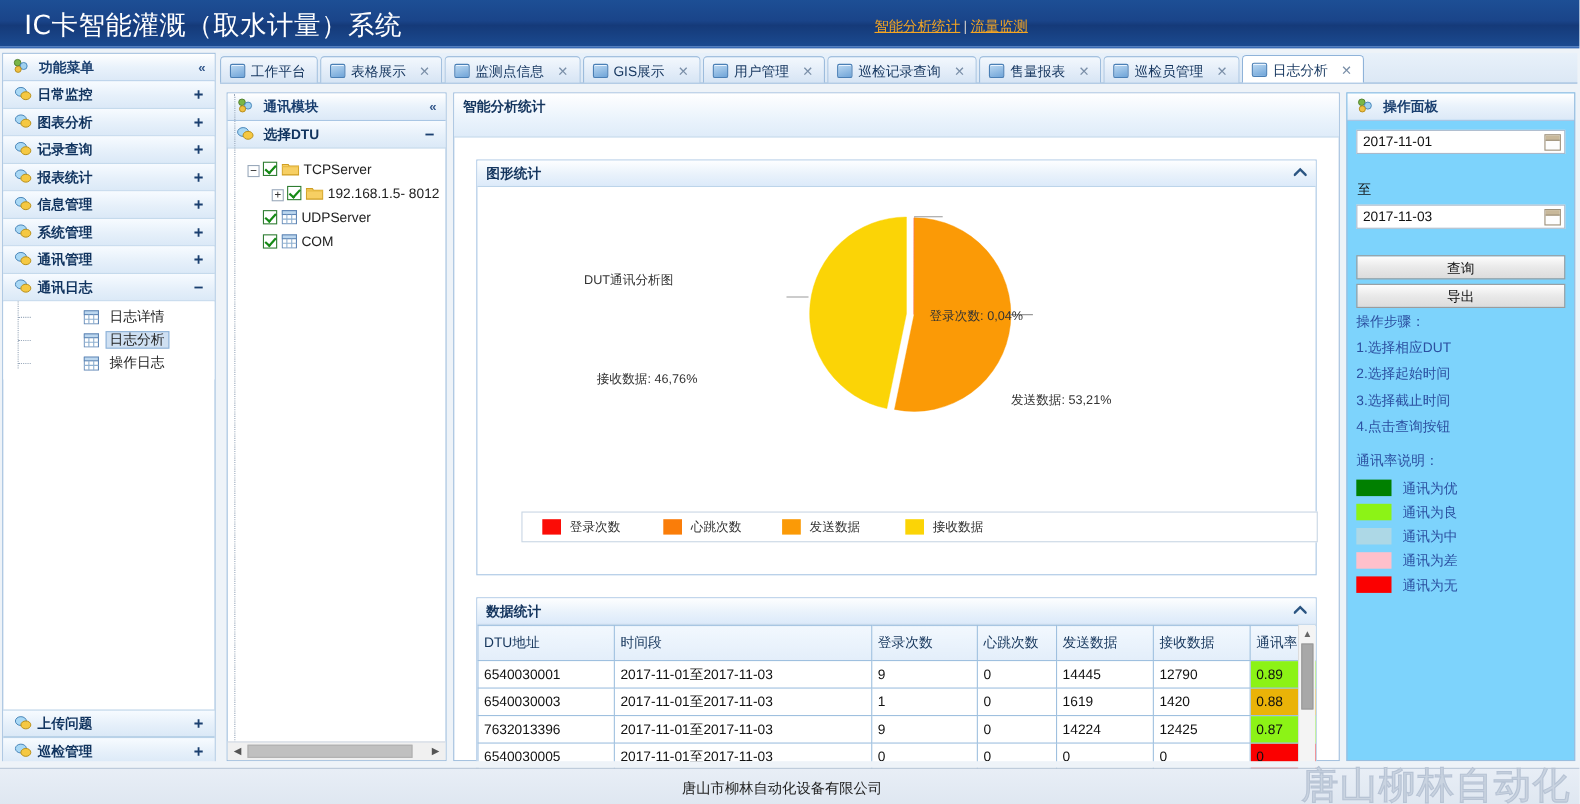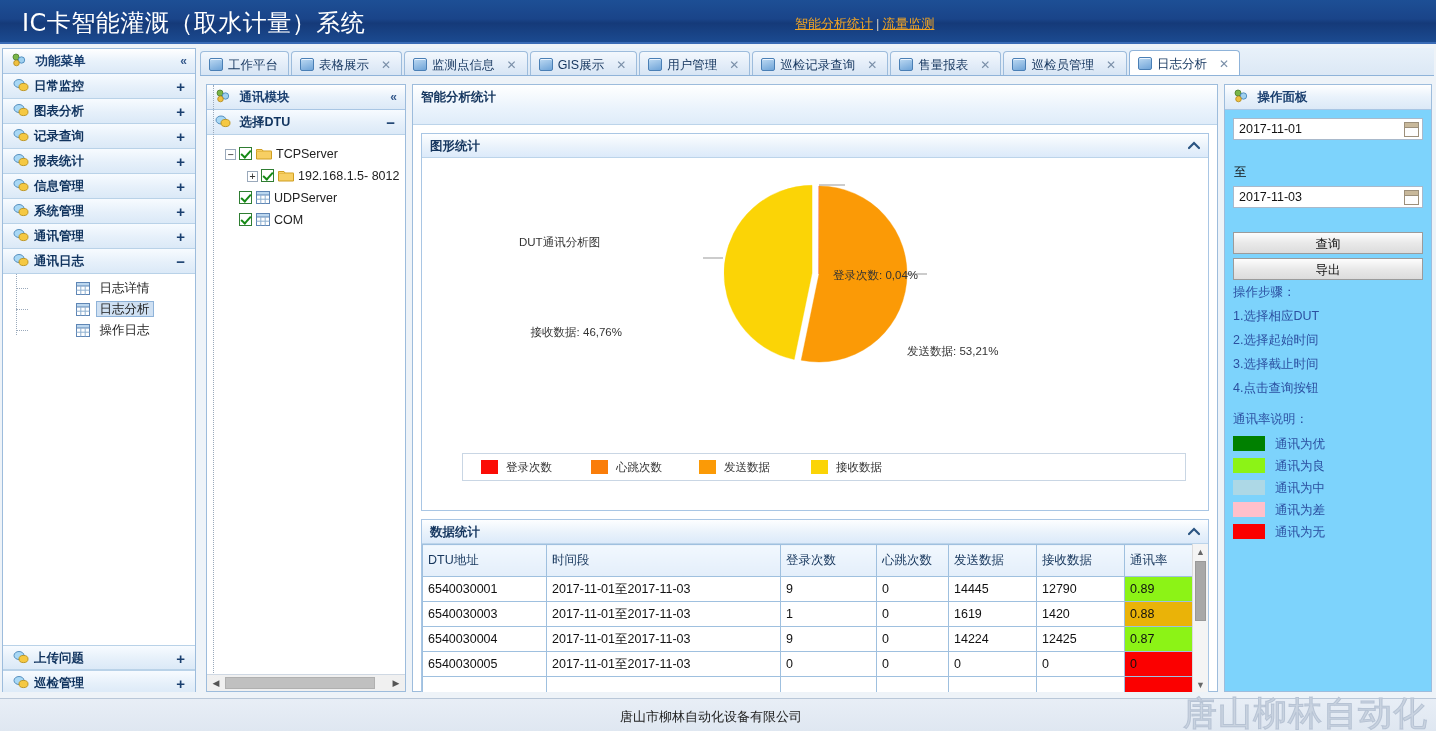--- a/index.html
+++ b/index.html
@@ -179,7 +179,7 @@
     border-bottom:1px solid #bcd4ea; font-size:12.5px; color:#14355e; font-weight:bold;
   }
   .card {
-    margin: 8px; border: 1px solid #a9c6e4; background:#fff;
+    margin: 20px; border: 1px solid #a9c6e4; background:#fff;
   }
   .card-head {
     height:24px; line-height:24px; padding-left:8px; position:relative;

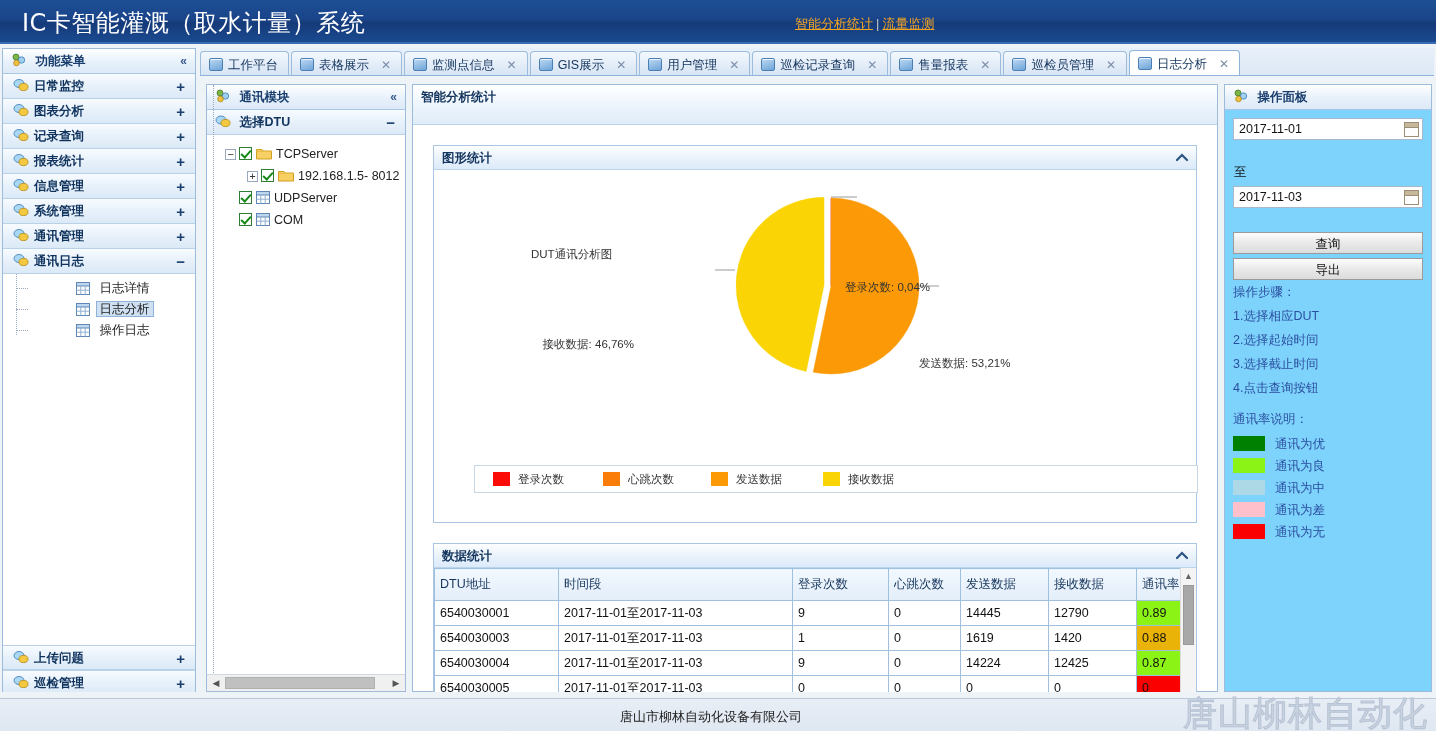--- a/index.html
+++ b/index.html
@@ -517,7 +517,7 @@
                 <td style="background: #eab308;">0.88</td>
               </tr>
               <tr>
-                <td>6540030004</td>
+                <td>7632013396</td>
                 <td>2017-11-01至2017-11-03</td>
                 <td>9</td>
                 <td>0</td>

